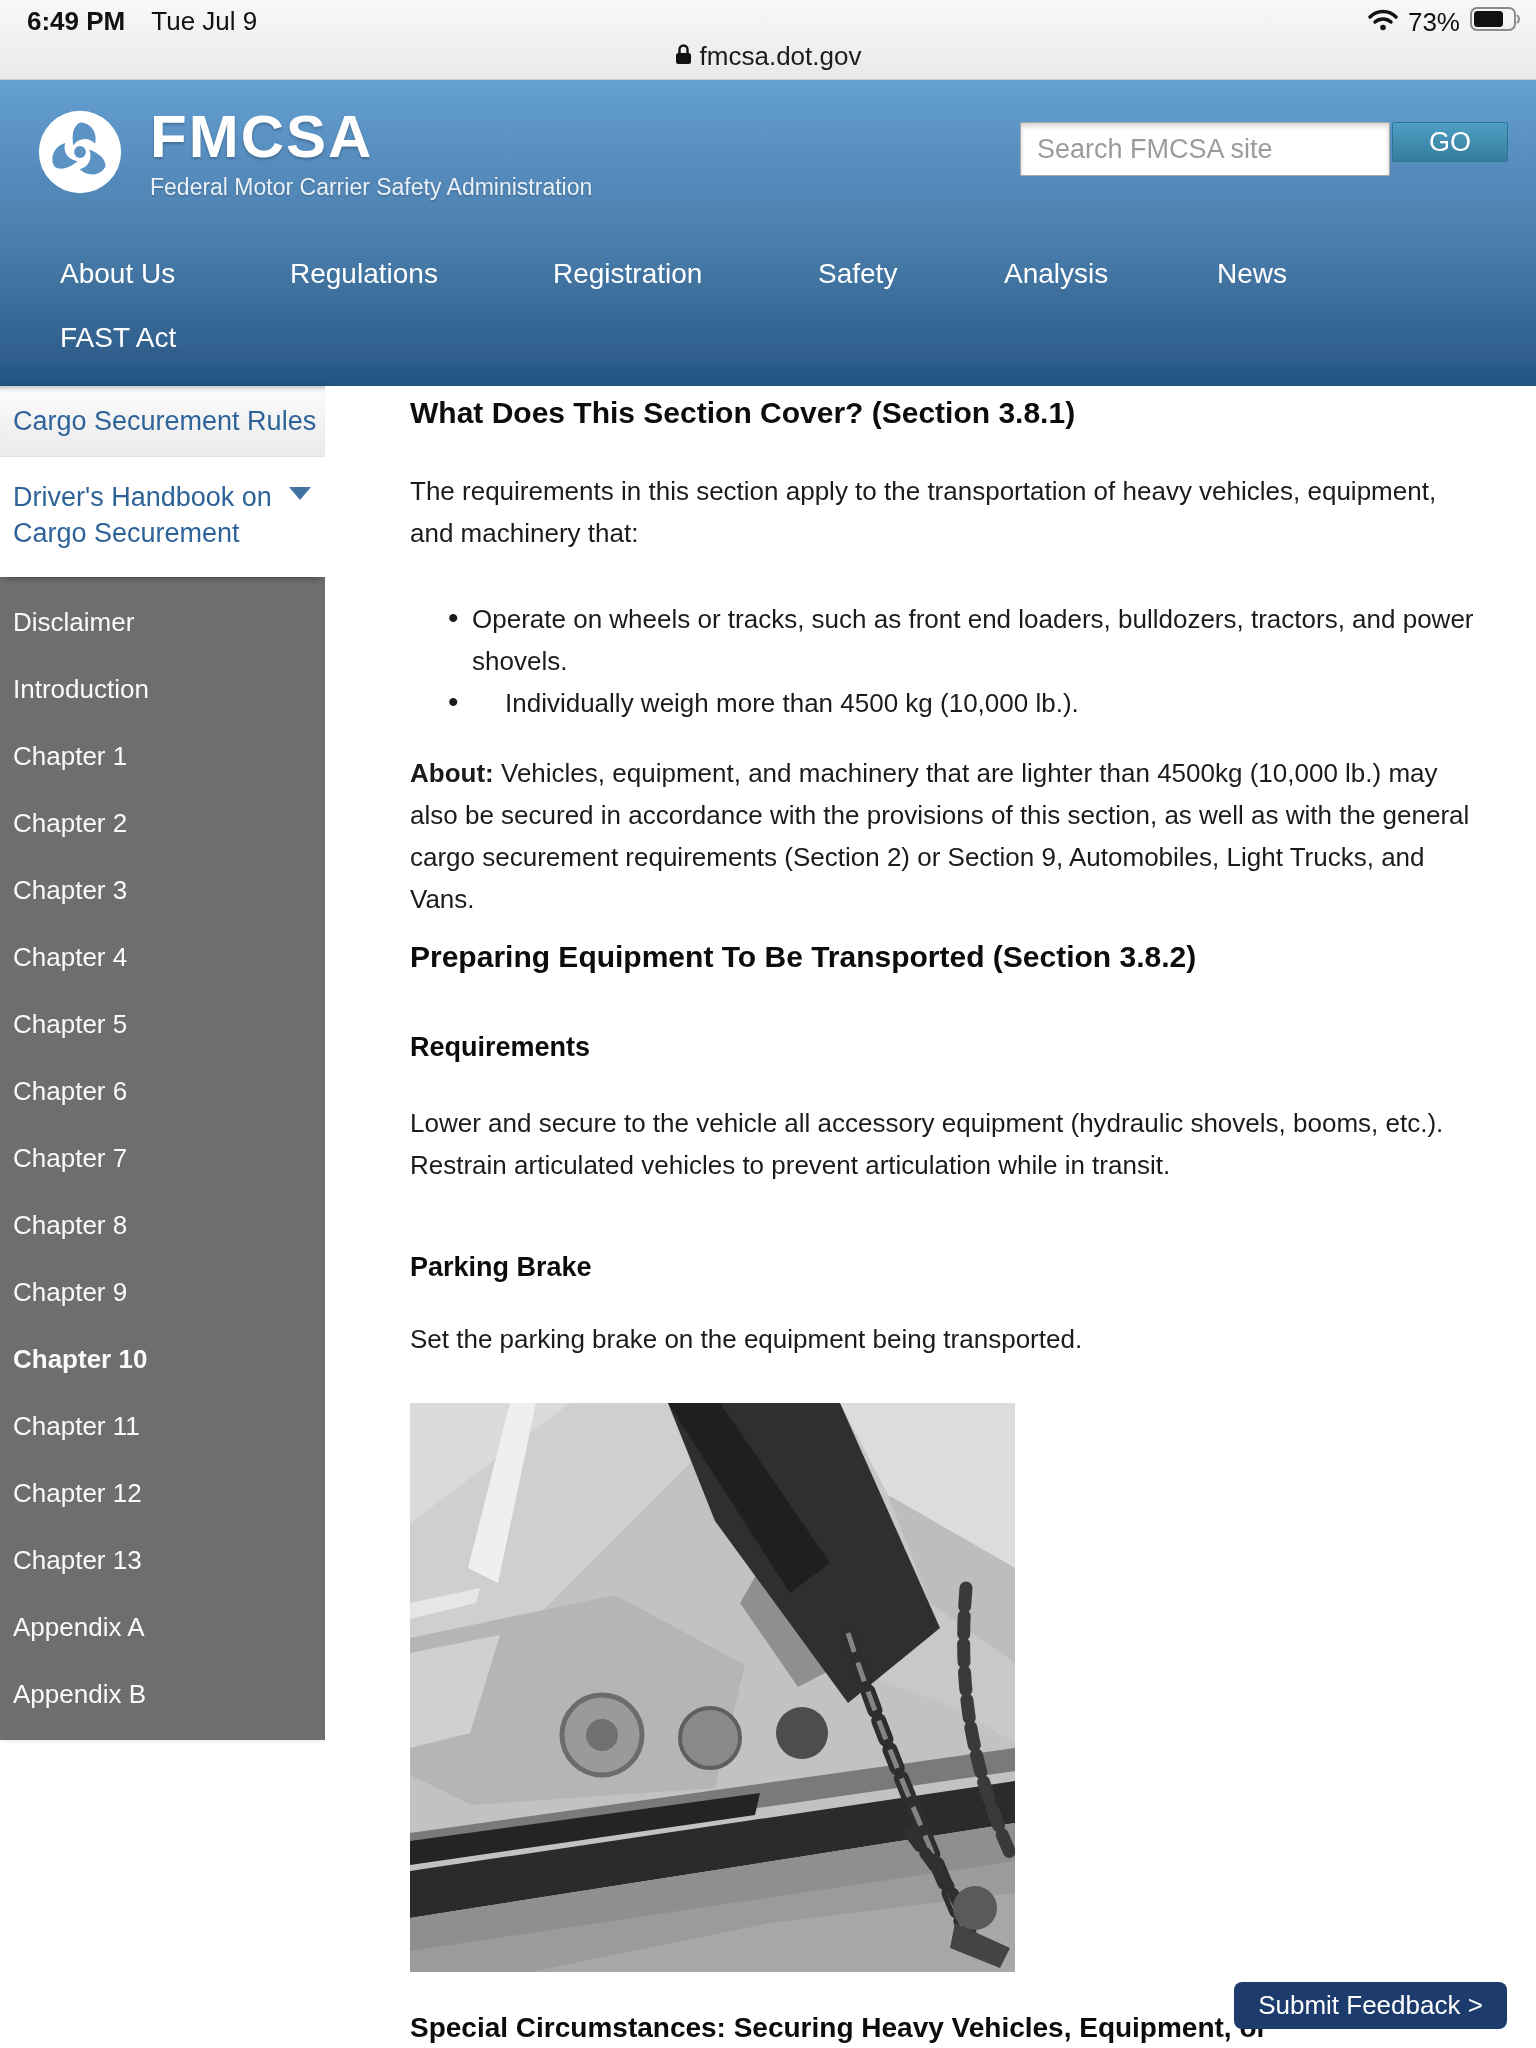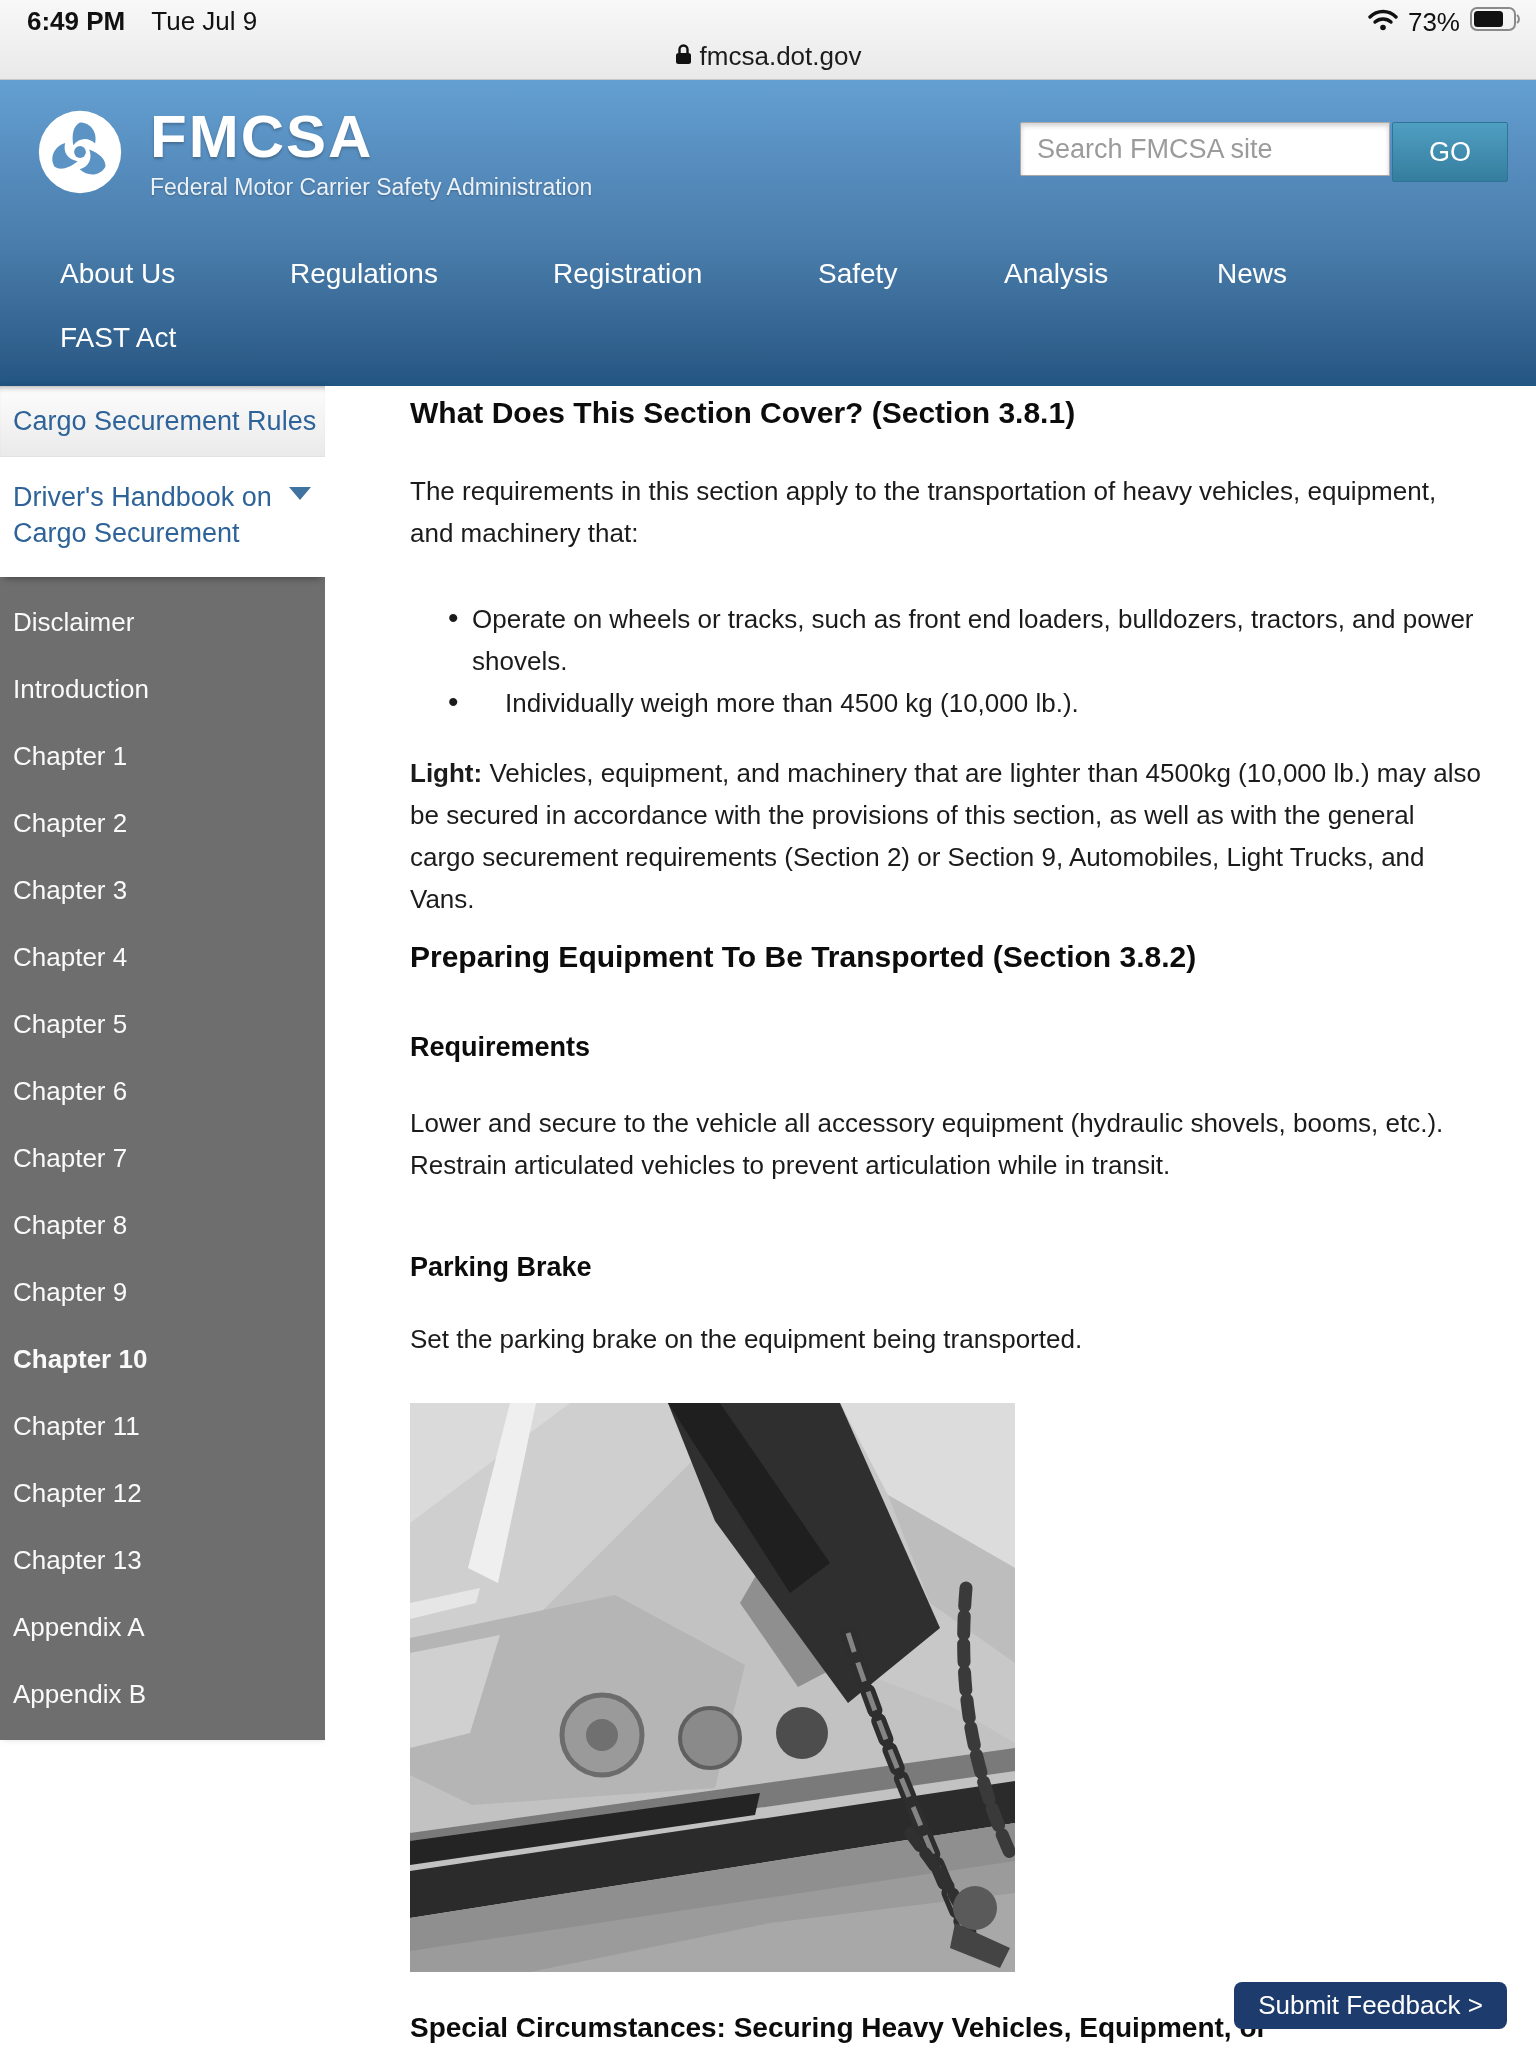--- a/index.html
+++ b/index.html
@@ -34,7 +34,7 @@
     padding:0 16px;font-size:27px;color:#333;background:#fff;
     box-shadow:inset 0 3px 5px rgba(0,0,0,.18);outline:none;font-family:"Liberation Sans",sans-serif;}
   .search-input::placeholder{color:#9b9b9b;}
-  .go-button{width:116px;height:60px;margin-left:2px;border:1px solid #2e7595;border-radius:2px;
+  .go-button{width:116px;height:40px;margin-left:2px;border:1px solid #2e7595;border-radius:2px;
     background:linear-gradient(#4f9fc2,#357d9f);color:#fff;font-size:27px;
     display:flex;align-items:center;justify-content:center;cursor:pointer;}
   .nav-row1{position:absolute;left:0;top:168px;width:100%;height:56px;}

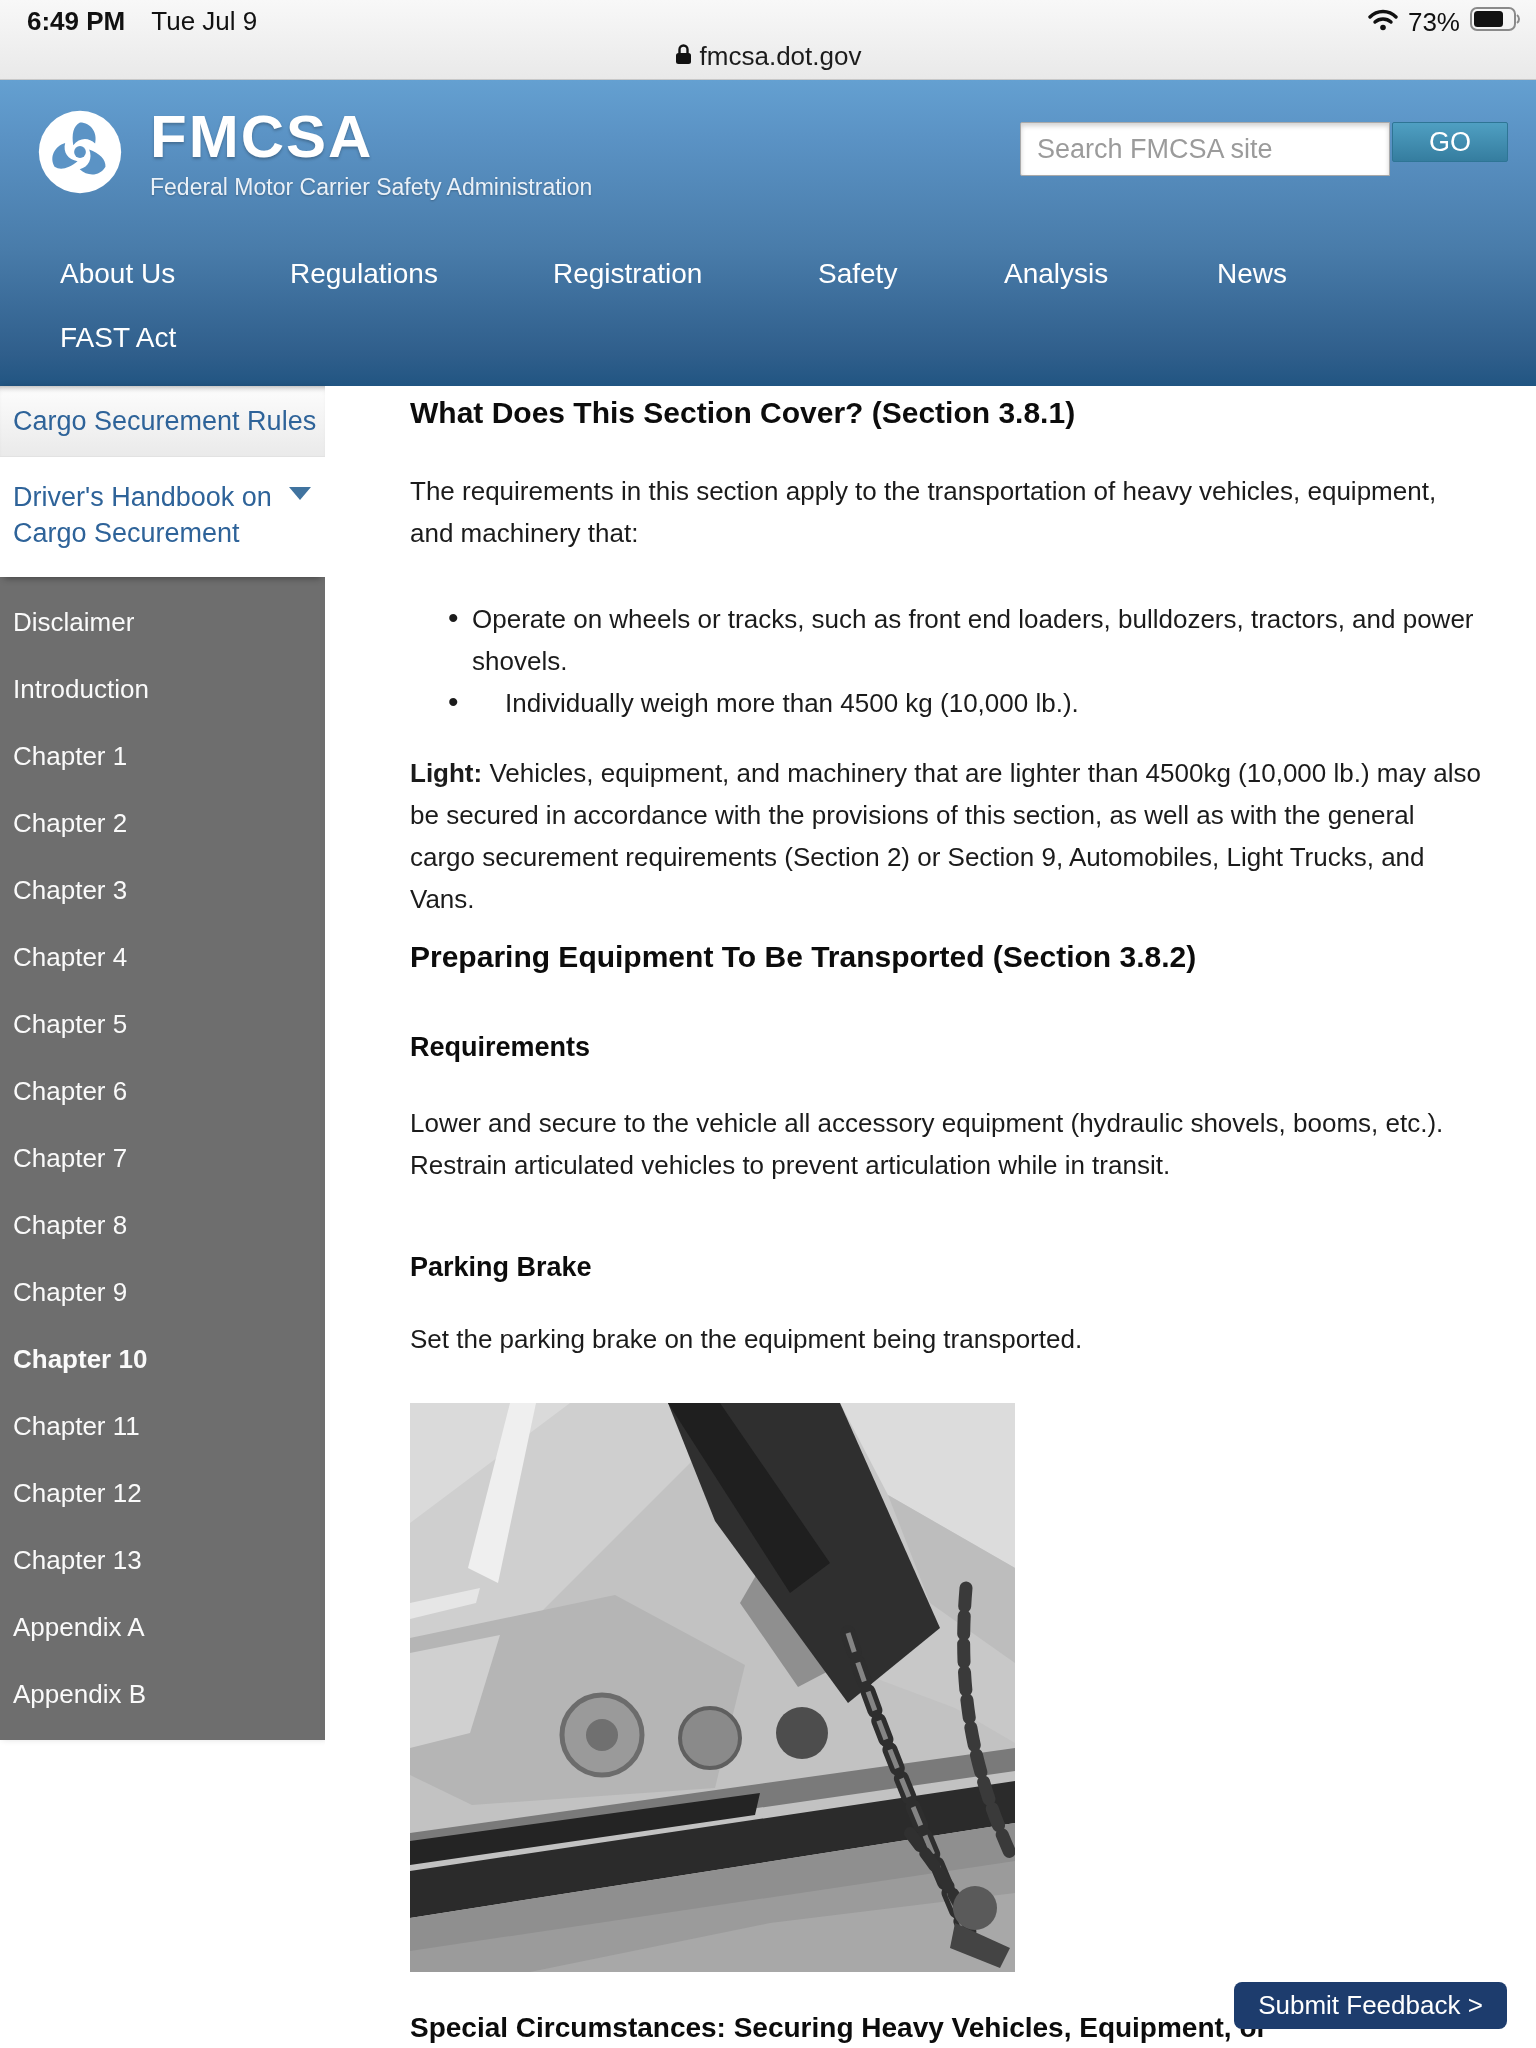--- a/index.html
+++ b/index.html
@@ -190,7 +190,7 @@
       <li><span style="display:inline-block;max-width:1015px;margin-left:33px;">Individually weigh more than 4500 kg (10,000 lb.).</span></li>
     </ul>
     <div class="c-abs body-text" style="top:366px;">
-      <b>Light:</b><span> Vehicles, equipment, and machinery that are lighter than 4500kg (10,000 lb.) may also be secured in accordance with the provisions of this section, as well as with the general cargo securement requirements (Section 2) or Section 9, Automobiles, Light Trucks, and Vans.</span>
+      <b>About:</b><span> Vehicles, equipment, and machinery that are lighter than 4500kg (10,000 lb.) may also be secured in accordance with the provisions of this section, as well as with the general cargo securement requirements (Section 2) or Section 9, Automobiles, Light Trucks, and Vans.</span>
     </div>
     <div class="c-abs h1" style="top:552px;">Preparing Equipment To Be Transported (Section 3.8.2)</div>
     <div class="c-abs h2" style="top:646px;">Requirements</div>

